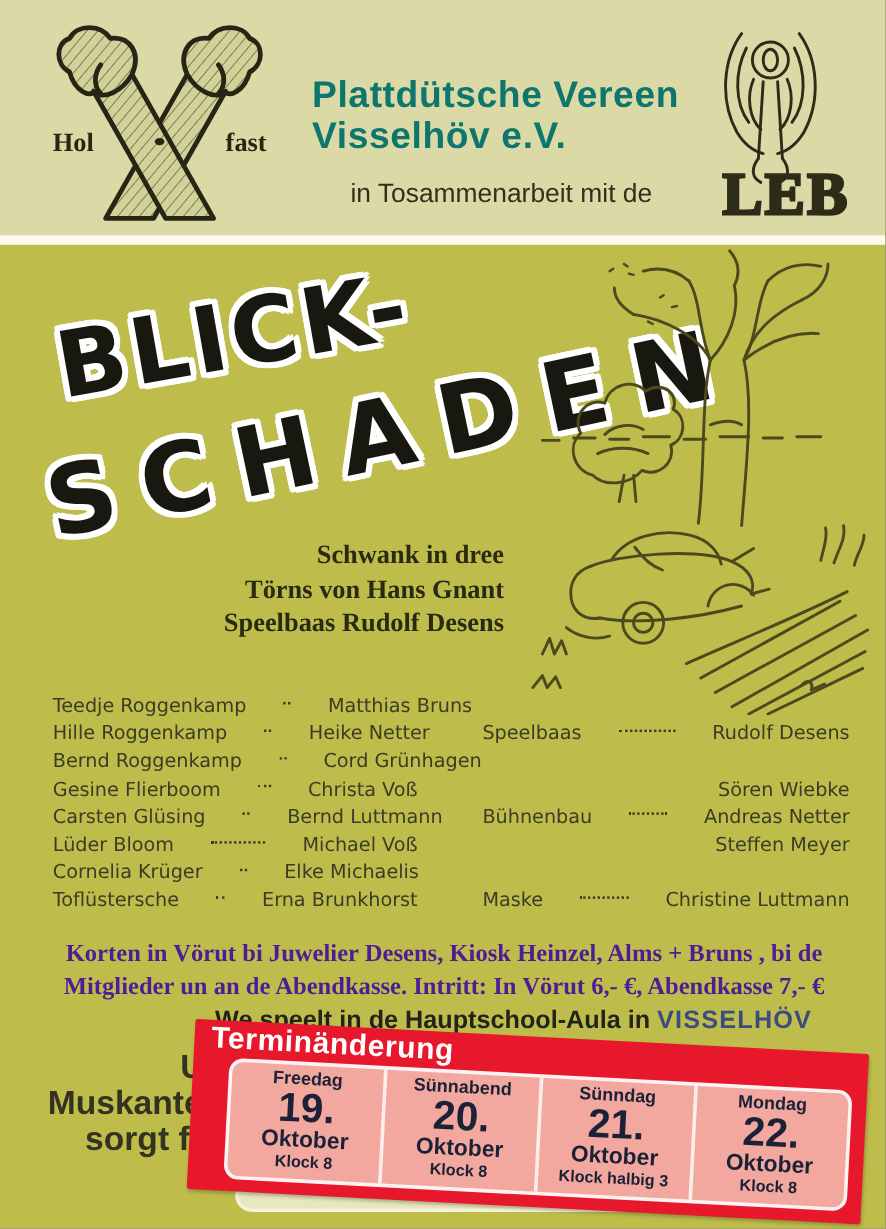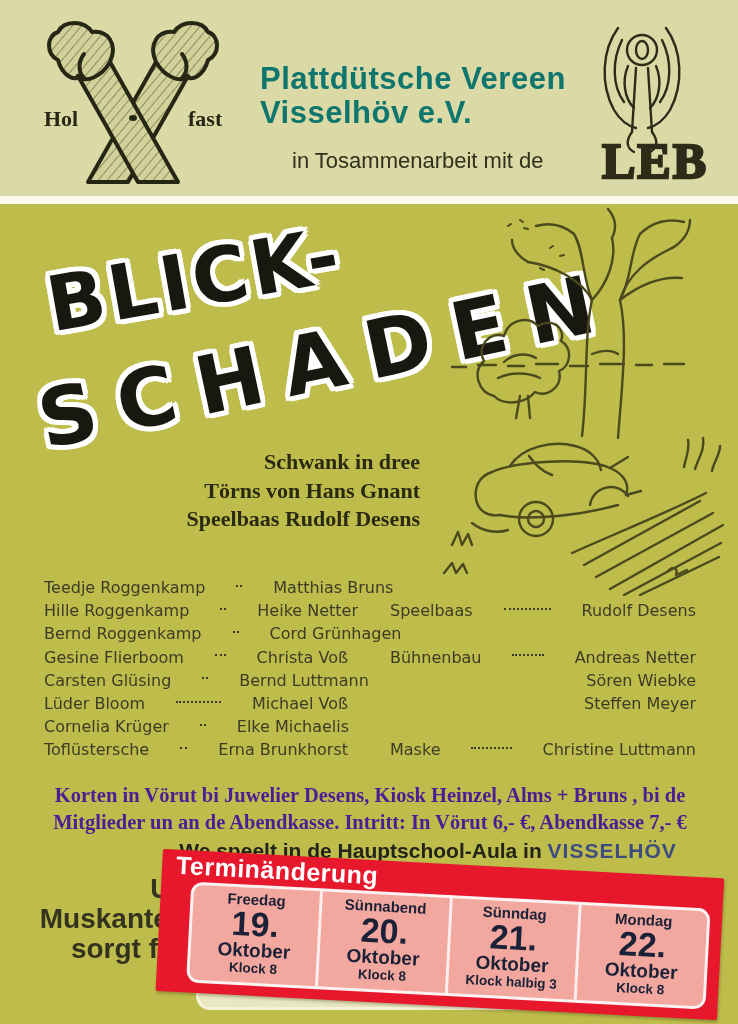--- a/index.html
+++ b/index.html
@@ -39,7 +39,7 @@
   .cast,.crew{position:absolute;top:576px;font-family:"DejaVu Sans",sans-serif;
     font-size:16px;line-height:23.2px;color:#3c3c26;}
   .cast{left:44px;width:304px;}
-  .crew{left:390px;width:306px;}
+  .crew{left:402px;width:306px;}
   .cc-row{display:flex;align-items:center;height:23.2px;white-space:nowrap;gap:28px;}
   .leader{flex:1 1 auto;border-bottom:2px dotted #3c3c26;margin:0 3px 4px 3px;min-width:6px;}
   .leader.hid{visibility:hidden;}

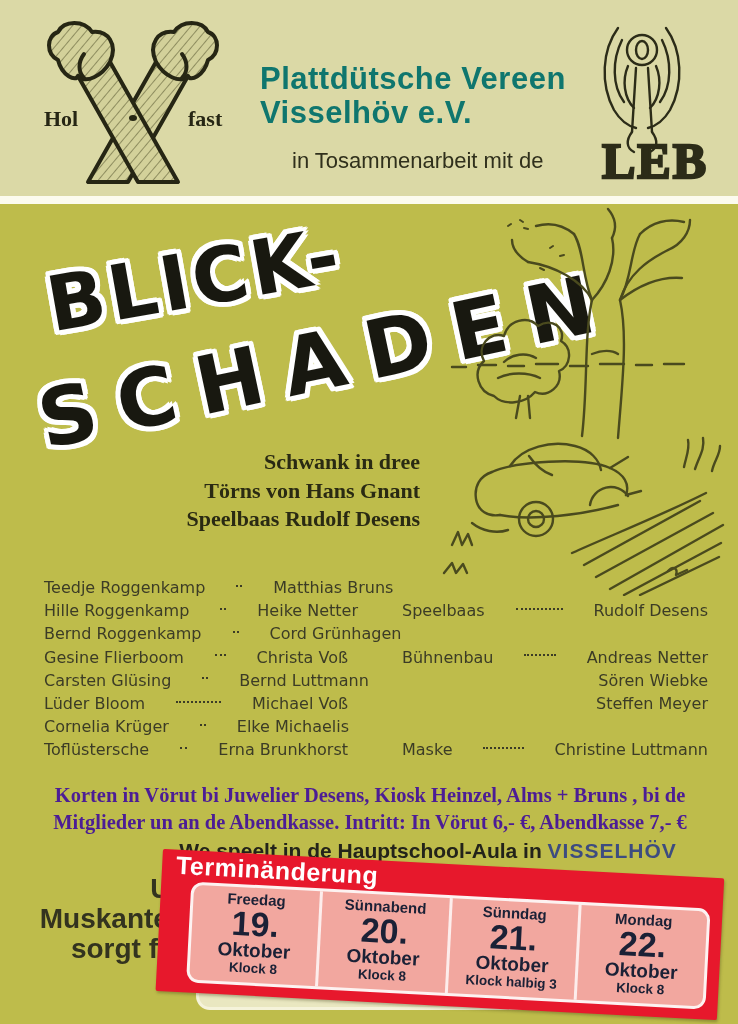--- a/index.html
+++ b/index.html
@@ -239,14 +239,14 @@
         <span></span>
       </div>
       <div class="cc-row">
-        <span>Bühnenbau</span>
-        <span class="leader"></span>
-        <span>Andreas Netter</span>
-      </div>
-      <div class="cc-row">
         <span></span>
         <span class="leader hid"></span>
         <span>Sören Wiebke</span>
+      </div>
+      <div class="cc-row">
+        <span>Bühnenbau</span>
+        <span class="leader"></span>
+        <span>Andreas Netter</span>
       </div>
       <div class="cc-row">
         <span></span>

